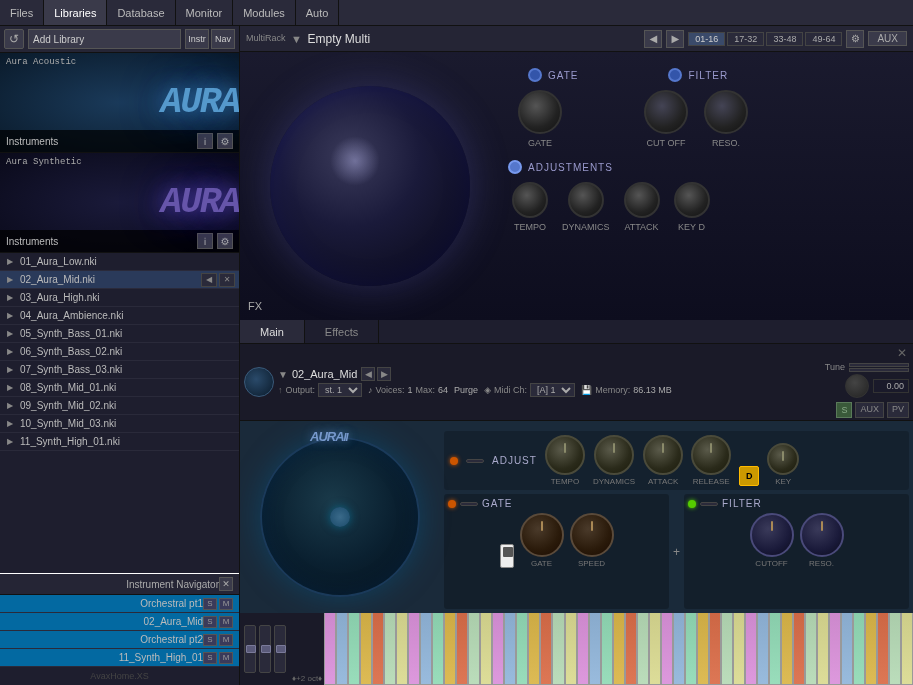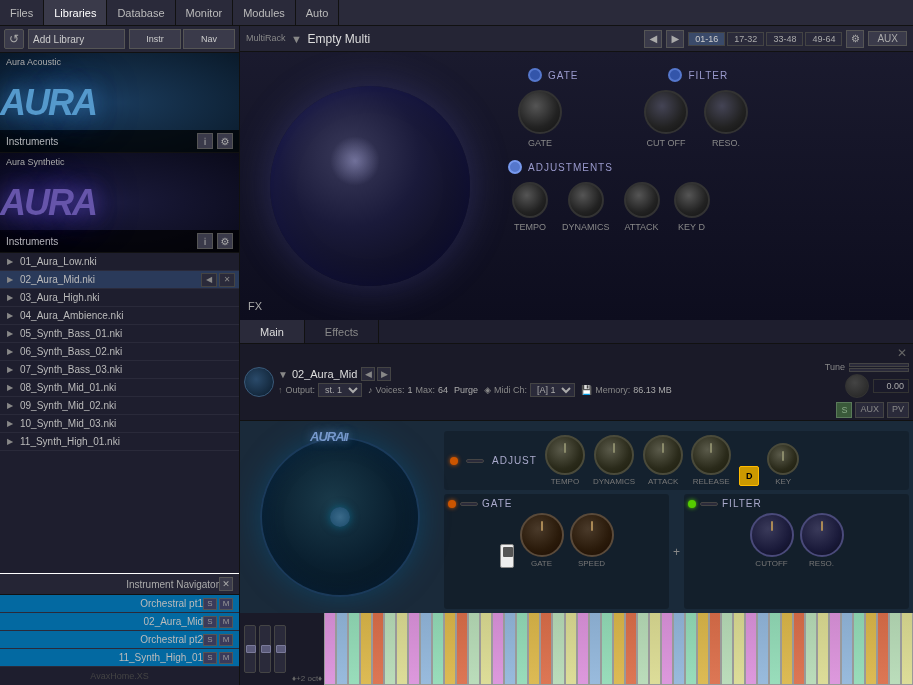--- a/index.html
+++ b/index.html
@@ -99,7 +99,7 @@
       gap: 2px;
     }
     .view-btn {
-      width: 52px;
+      width: 24px;
       height: 20px;
       background: #3a3a4a;
       border: 1px solid #555;

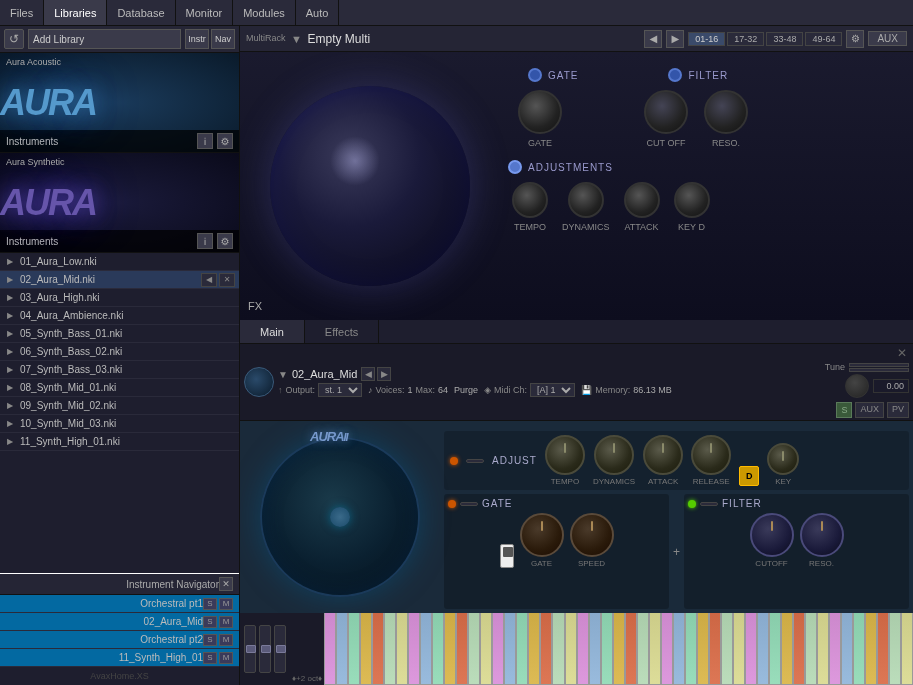--- a/index.html
+++ b/index.html
@@ -125,8 +125,9 @@
       height: 100%;
       display: flex;
       align-items: center;
-      justify-content: flex-start;
+      justify-content: flex-end;
       position: relative;
+      font-family: Liberation Mono, monospace;
     }
     .lib-card-acoustic .lib-card-bg {
       background: radial-gradient(ellipse at center, #1a3a5a 0%, #0a1a2a 100%);

